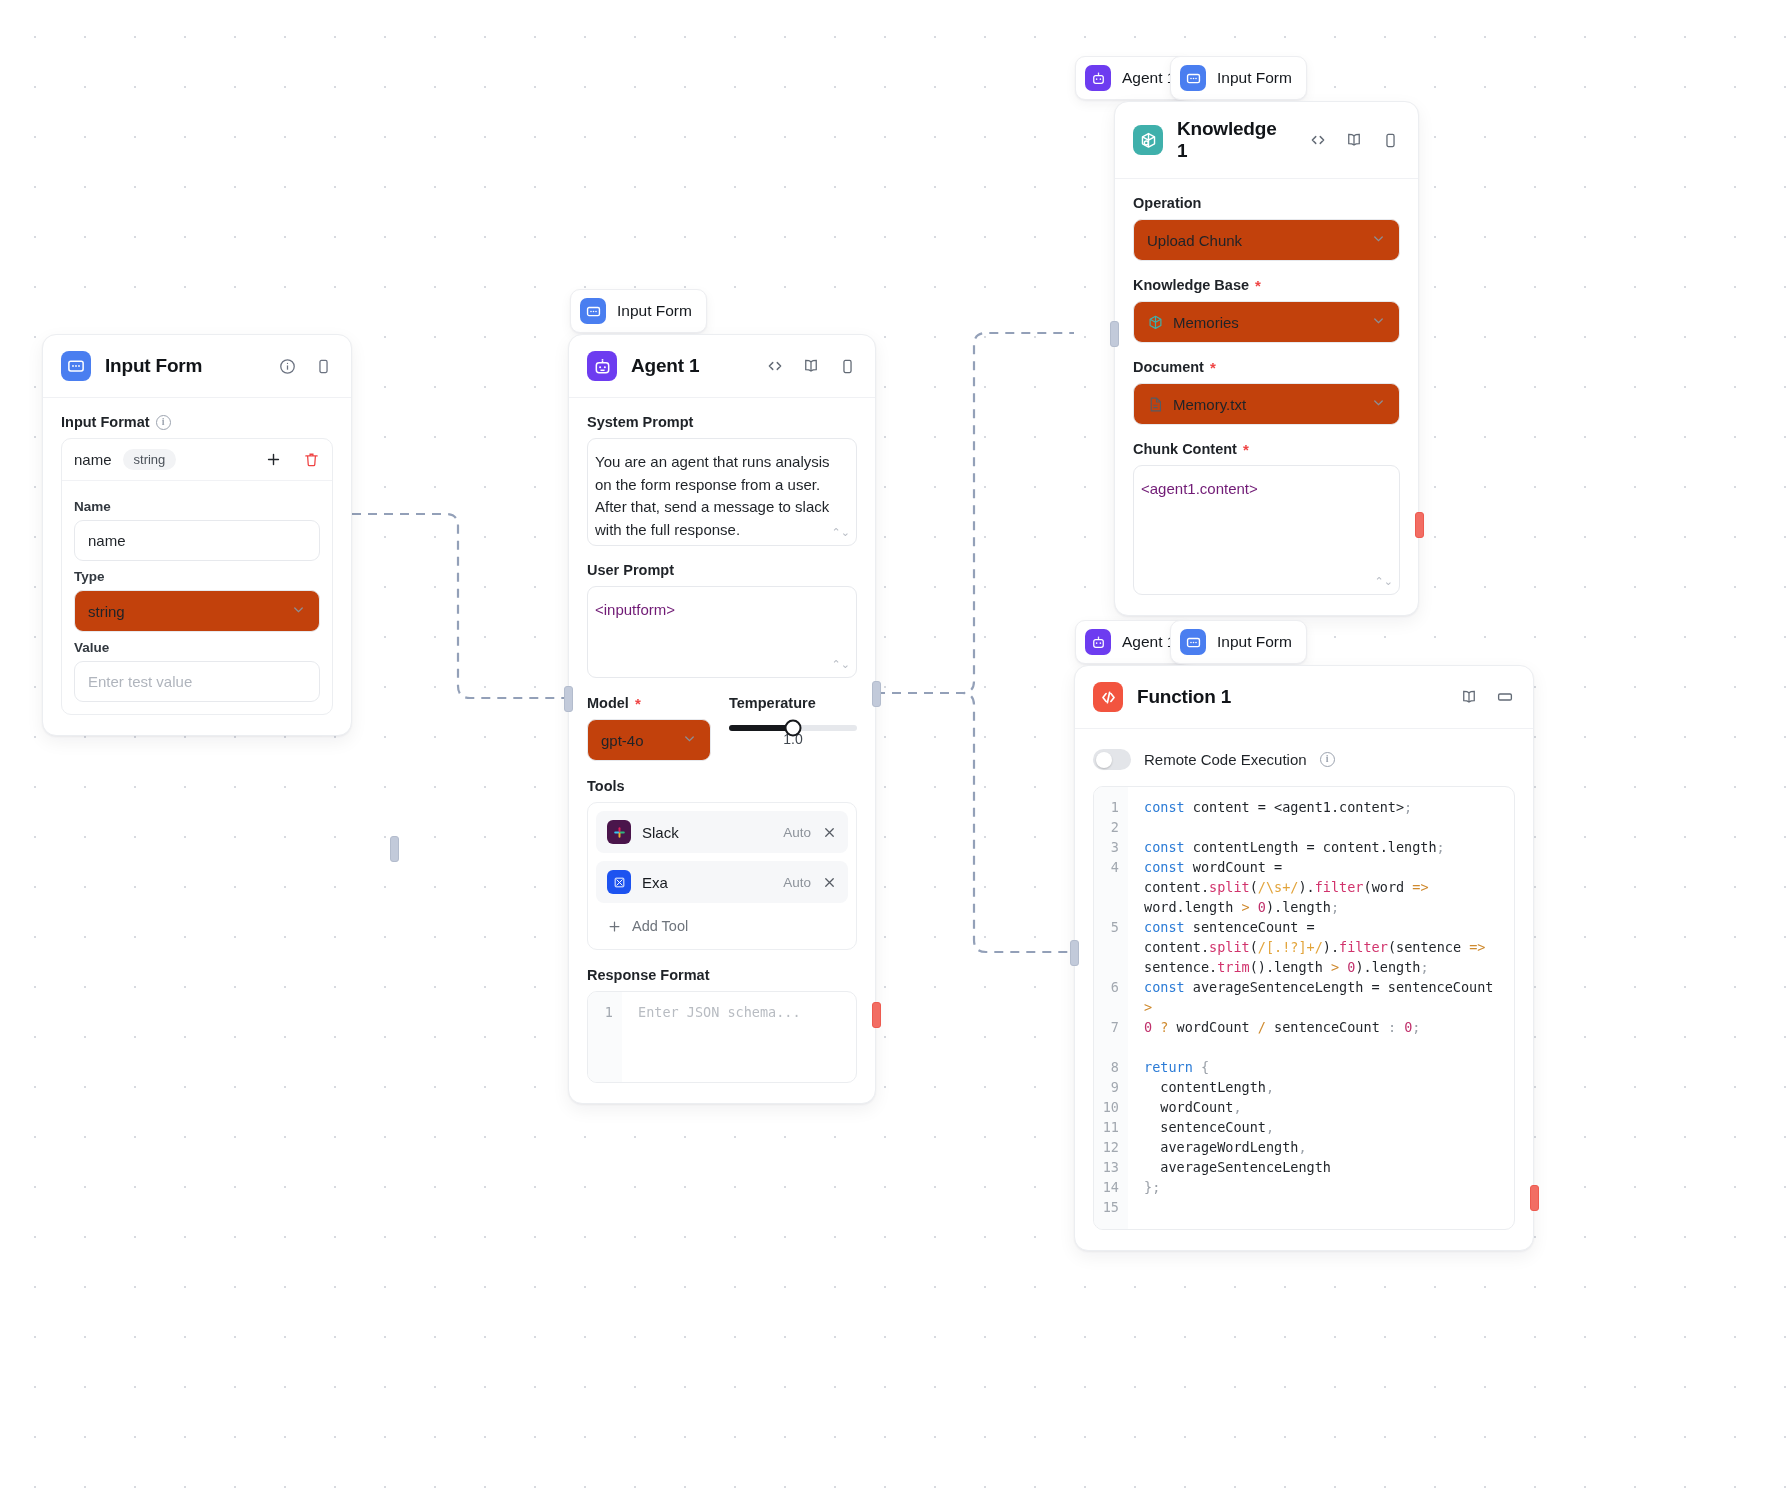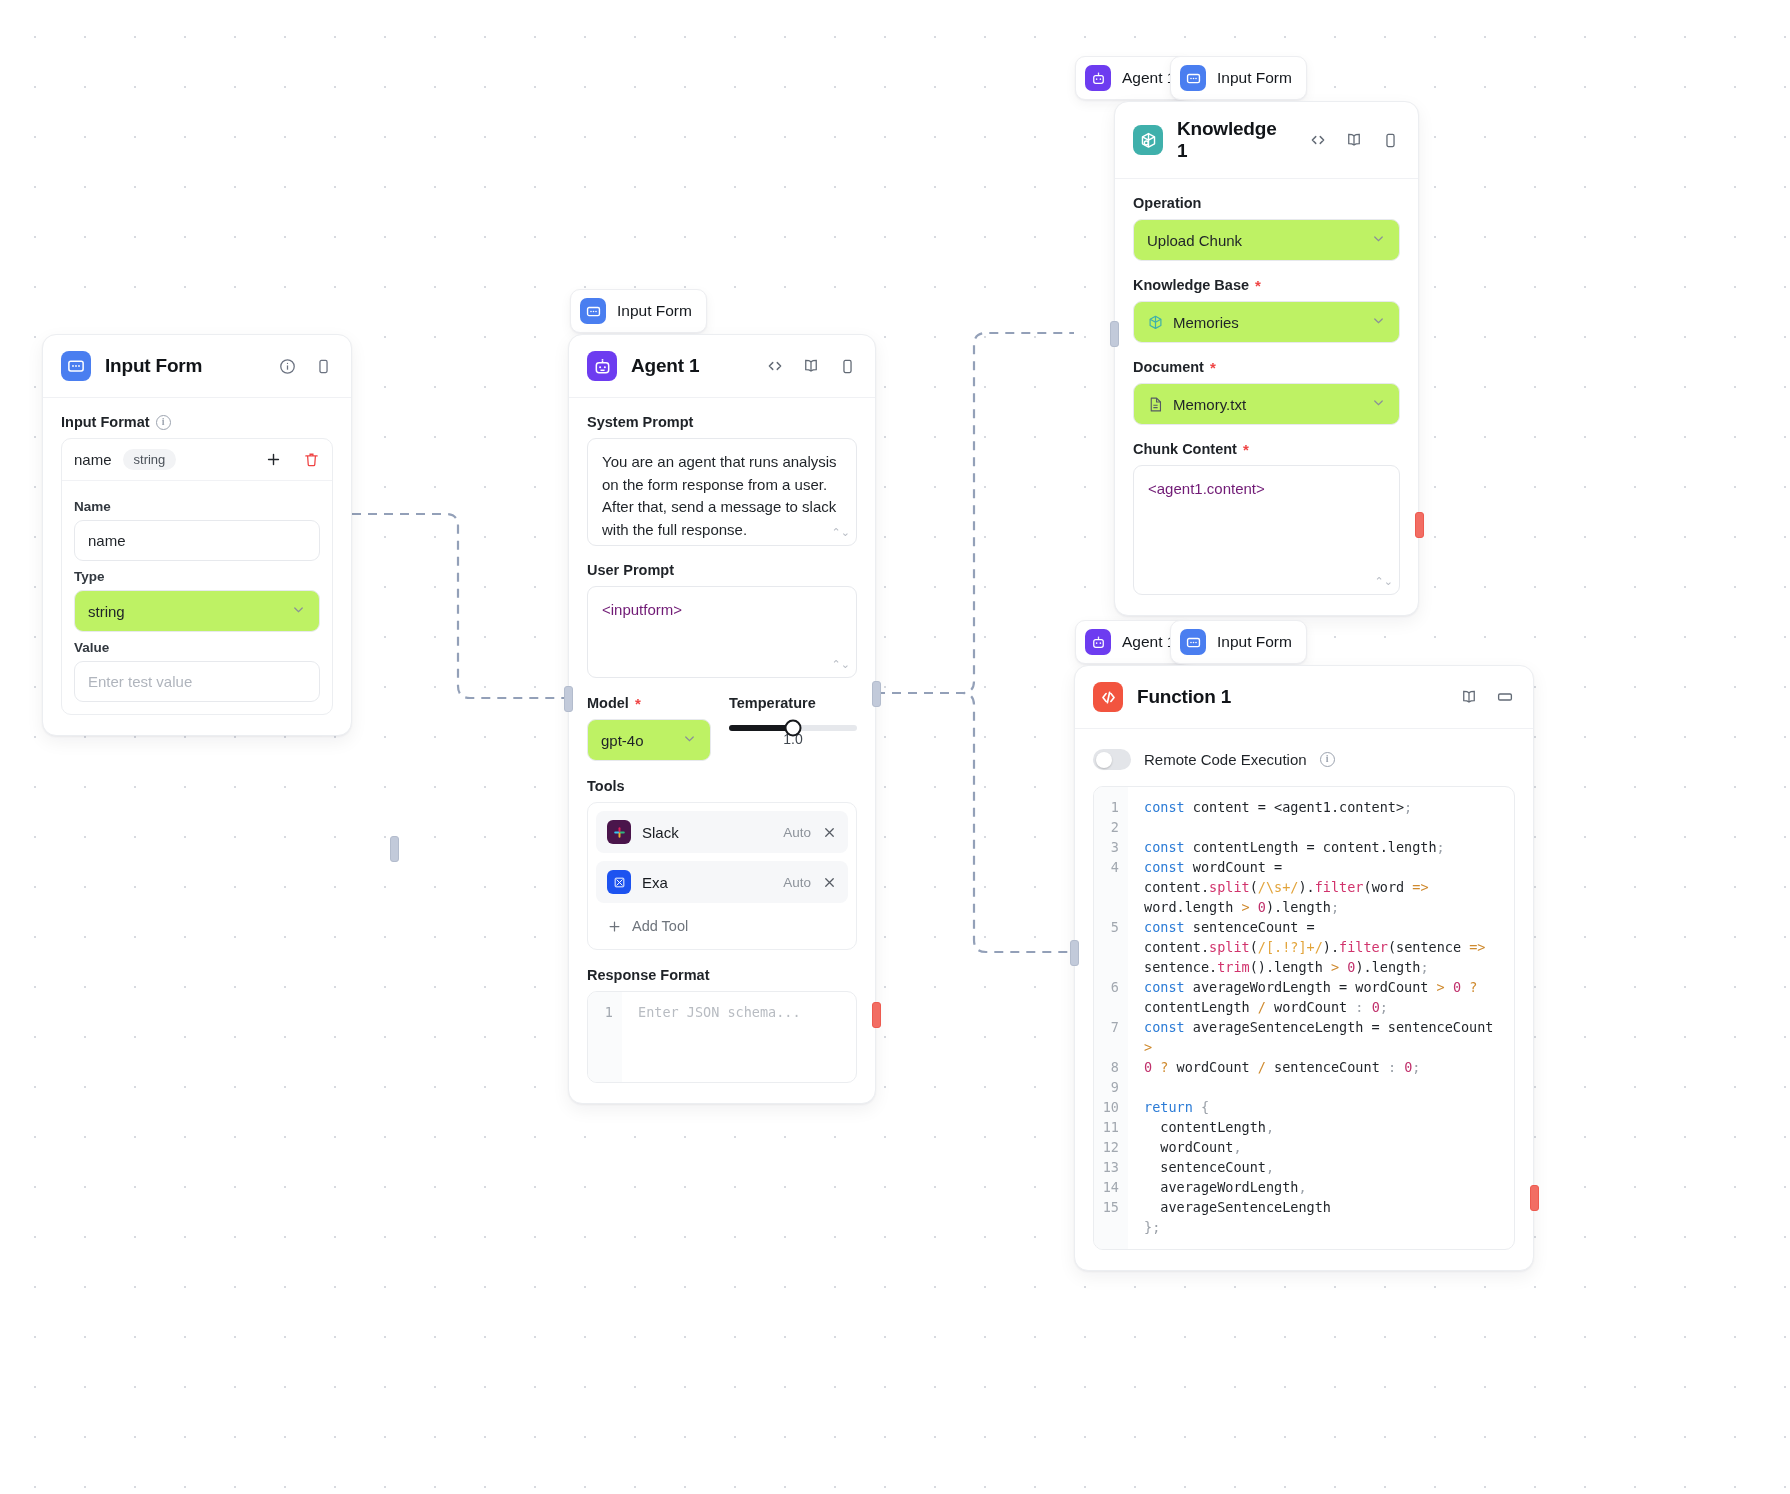--- a/index.html
+++ b/index.html
@@ -66,7 +66,7 @@
   .txtinput.placeholder { color: #b0b5bd; }
   .select {
     width: 100%; border: 1px solid #e7e9ed; border-radius: 9px;
-    background: #bef264; padding: 11px 13px;
+    background: #c2410c; padding: 11px 13px;
     font-size: 15px; color: #1f2328;
     display: flex; align-items: center; gap: 9px; cursor: pointer;
   }

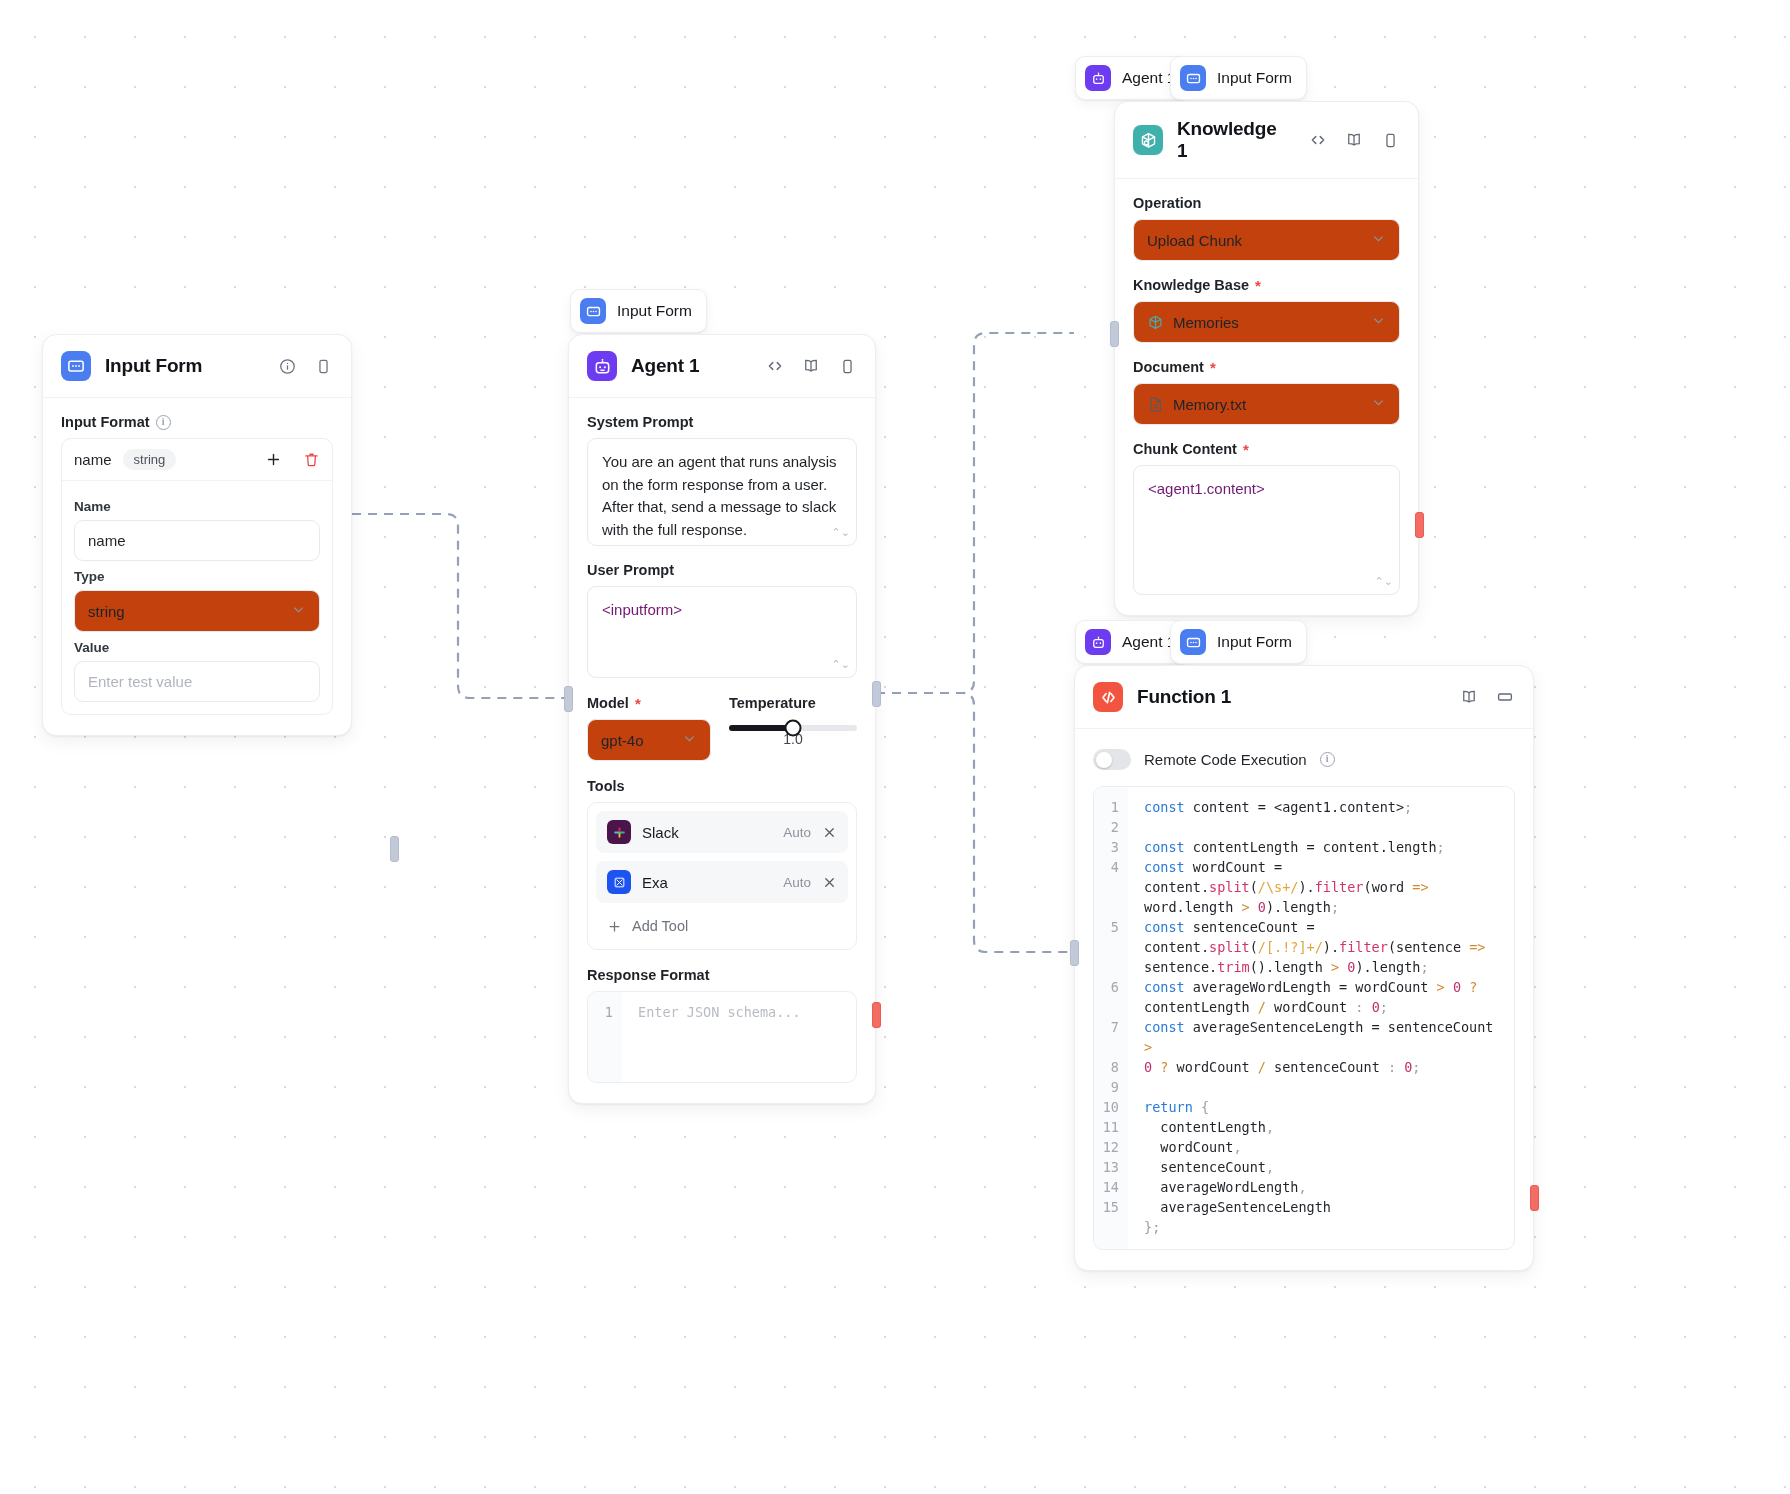--- a/index.html
+++ b/index.html
@@ -74,7 +74,7 @@
   .chev { color: #8a9099; flex: 0 0 auto; }
   .ta {
     width: 100%; border: 1px solid #e7e9ed; border-radius: 9px;
-    background: #fff; padding: 12px 14px; position: relative;
+    background: #fff; padding: 12px 7px; position: relative;
     font-size: 15px; line-height: 1.5; color: #1f2328;
   }
   .ta .tpl { color: #701a75; text-align: center; }

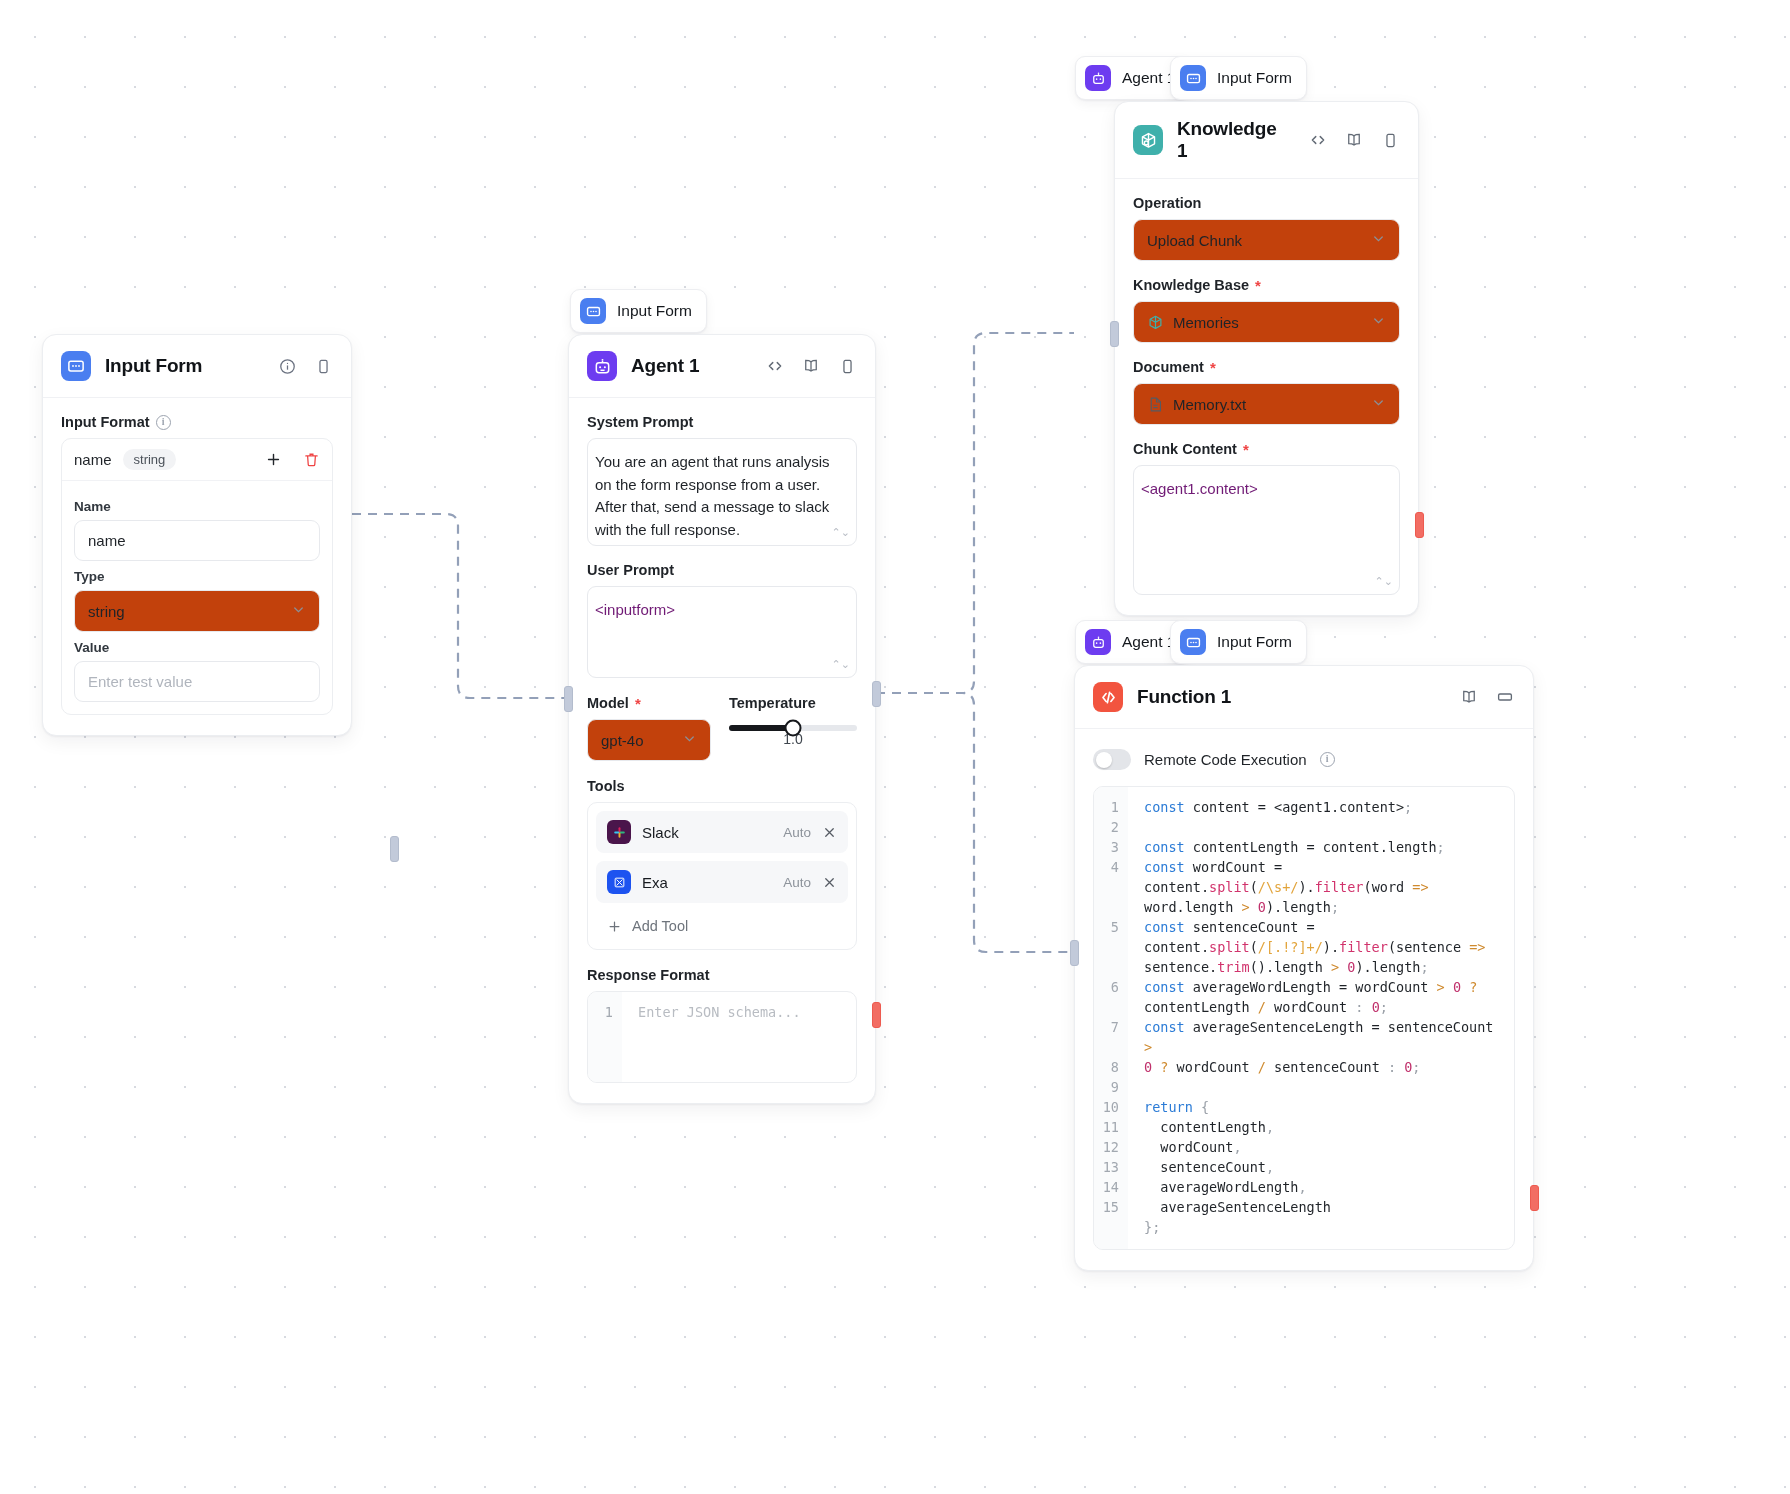--- a/index.html
+++ b/index.html
@@ -584,8 +584,7 @@
 content.<span class="fn">split</span>(<span class="re">/\s+/</span>).<span class="fn">filter</span>(word <span class="op">=&gt;</span>
 word.length <span class="op">&gt;</span> <span class="num">0</span>).length<span class="punc">;</span></span><span class="cl"><span class="kw">const</span> sentenceCount =
 content.<span class="fn">split</span>(<span class="re">/[.!?]+/</span>).<span class="fn">filter</span>(sentence <span class="op">=&gt;</span>
-sentence.<span class="fn">trim</span>().length <span class="op">&gt;</span> <span class="num">0</span>).length<span class="punc">;</span></span><span class="cl"><span class="kw">const</span> averageWordLength = wordCount <span class="op">&gt;</span> <span class="num">0</span> <span class="op">?</span>
-contentLength <span class="op">/</span> wordCount <span class="punc">:</span> <span class="num">0</span><span class="punc">;</span></span><span class="cl"><span class="kw">const</span> averageSentenceLength = sentenceCount <span class="op">&gt;</span>
+sentence.<span class="fn">trim</span>().length <span class="op">&gt;</span> <span class="num">0</span>).length<span class="punc">;</span></span><span class="cl"><span class="kw">const</span> averageSentenceLength = sentenceCount <span class="op">&gt;</span>
 <span class="num">0</span> <span class="op">?</span> wordCount <span class="op">/</span> sentenceCount <span class="punc">:</span> <span class="num">0</span><span class="punc">;</span></span><span class="cl">&nbsp;</span><span class="cl"><span class="kw">return</span> <span class="punc">{</span></span><span class="cl">  contentLength<span class="punc">,</span></span><span class="cl">  wordCount<span class="punc">,</span></span><span class="cl">  sentenceCount<span class="punc">,</span></span><span class="cl">  averageWordLength<span class="punc">,</span></span><span class="cl">  averageSentenceLength</span><span class="cl"><span class="punc">};</span></span></div>
         </div>
       </div>

